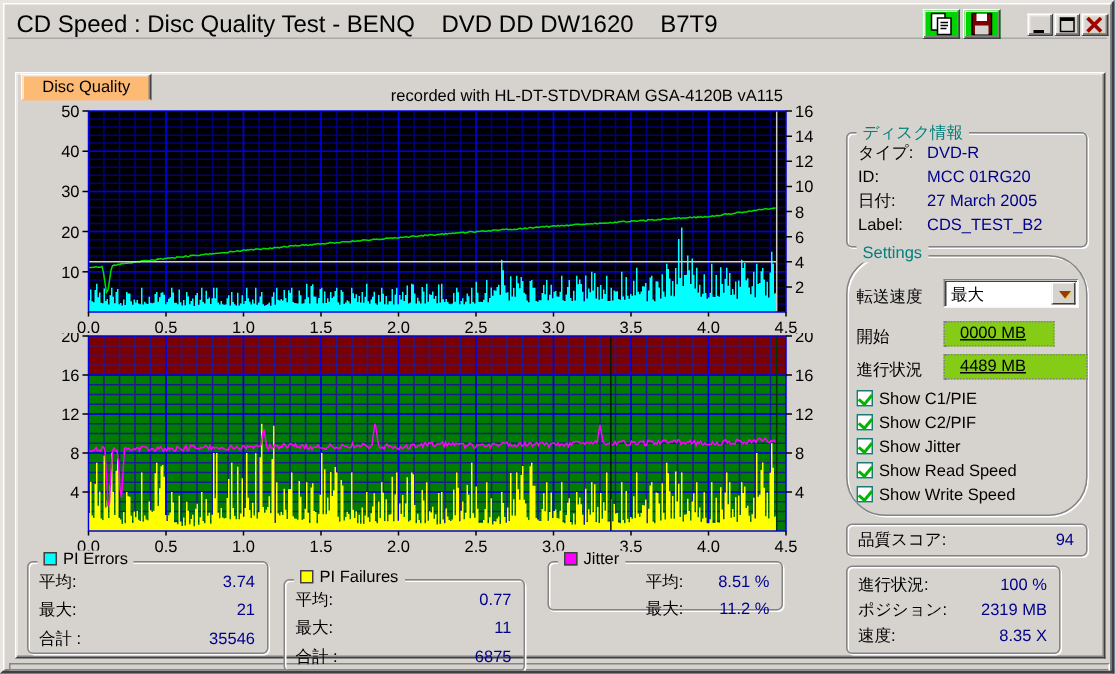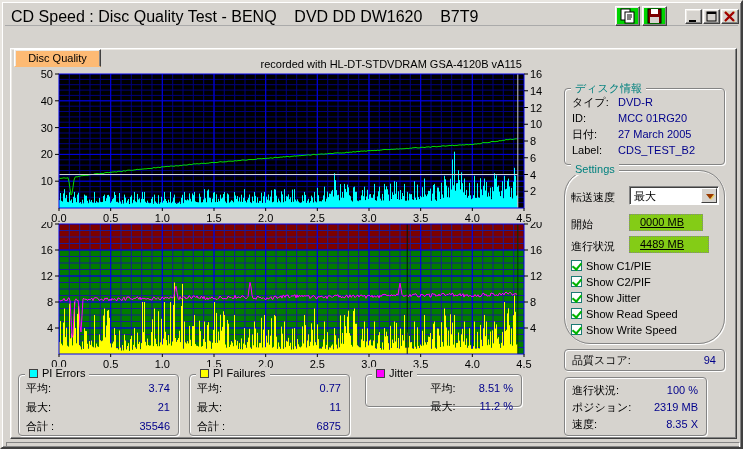--- a/index.html
+++ b/index.html
@@ -247,7 +247,7 @@
     <div style="position:absolute;left:6px;top:46px;">開始</div>
     <div class="field" style="left:64px;top:43px;width:74px;height:17px;">0000 MB</div>
     <div style="position:absolute;left:6px;top:68px;">進行状況</div>
-    <div class="field" style="left:64px;top:65px;width:80px;height:17px;">4489 MB</div>
+    <div class="field" style="left:64px;top:65px;width:96px;height:17px;">4489 MB</div>
     <div class="cb" style="top:88px;">
         <span class="cbbox"></span>
         <span class="cblabel">Show C1/PIE</span>

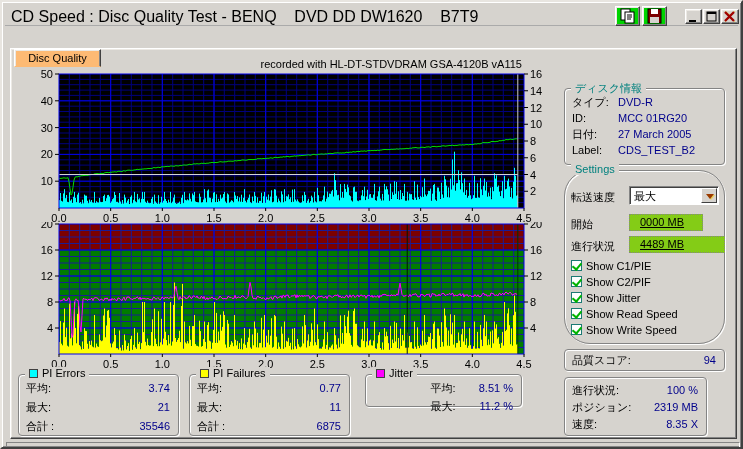--- a/index.html
+++ b/index.html
@@ -212,7 +212,7 @@
     <div class="row" style="top:24px;"><span>最大:</span><span class="val">21</span></div>
     <div class="row" style="top:43px;"><span>合計 :</span><span class="val">35546</span></div>
   </div>
-  <div class="gbox" style="left:187px;top:372px;width:161px;height:62px;">
+  <div class="gbox" style="left:187px;top:384px;width:161px;height:62px;">
     <div class="gtitle"><span class="sq" style="background:#ffff00;"></span><span>PI Failures</span></div>
     <div class="row" style="top:5px;"><span>平均:</span><span class="val">0.77</span></div>
     <div class="row" style="top:24px;"><span>最大:</span><span class="val">11</span></div>

